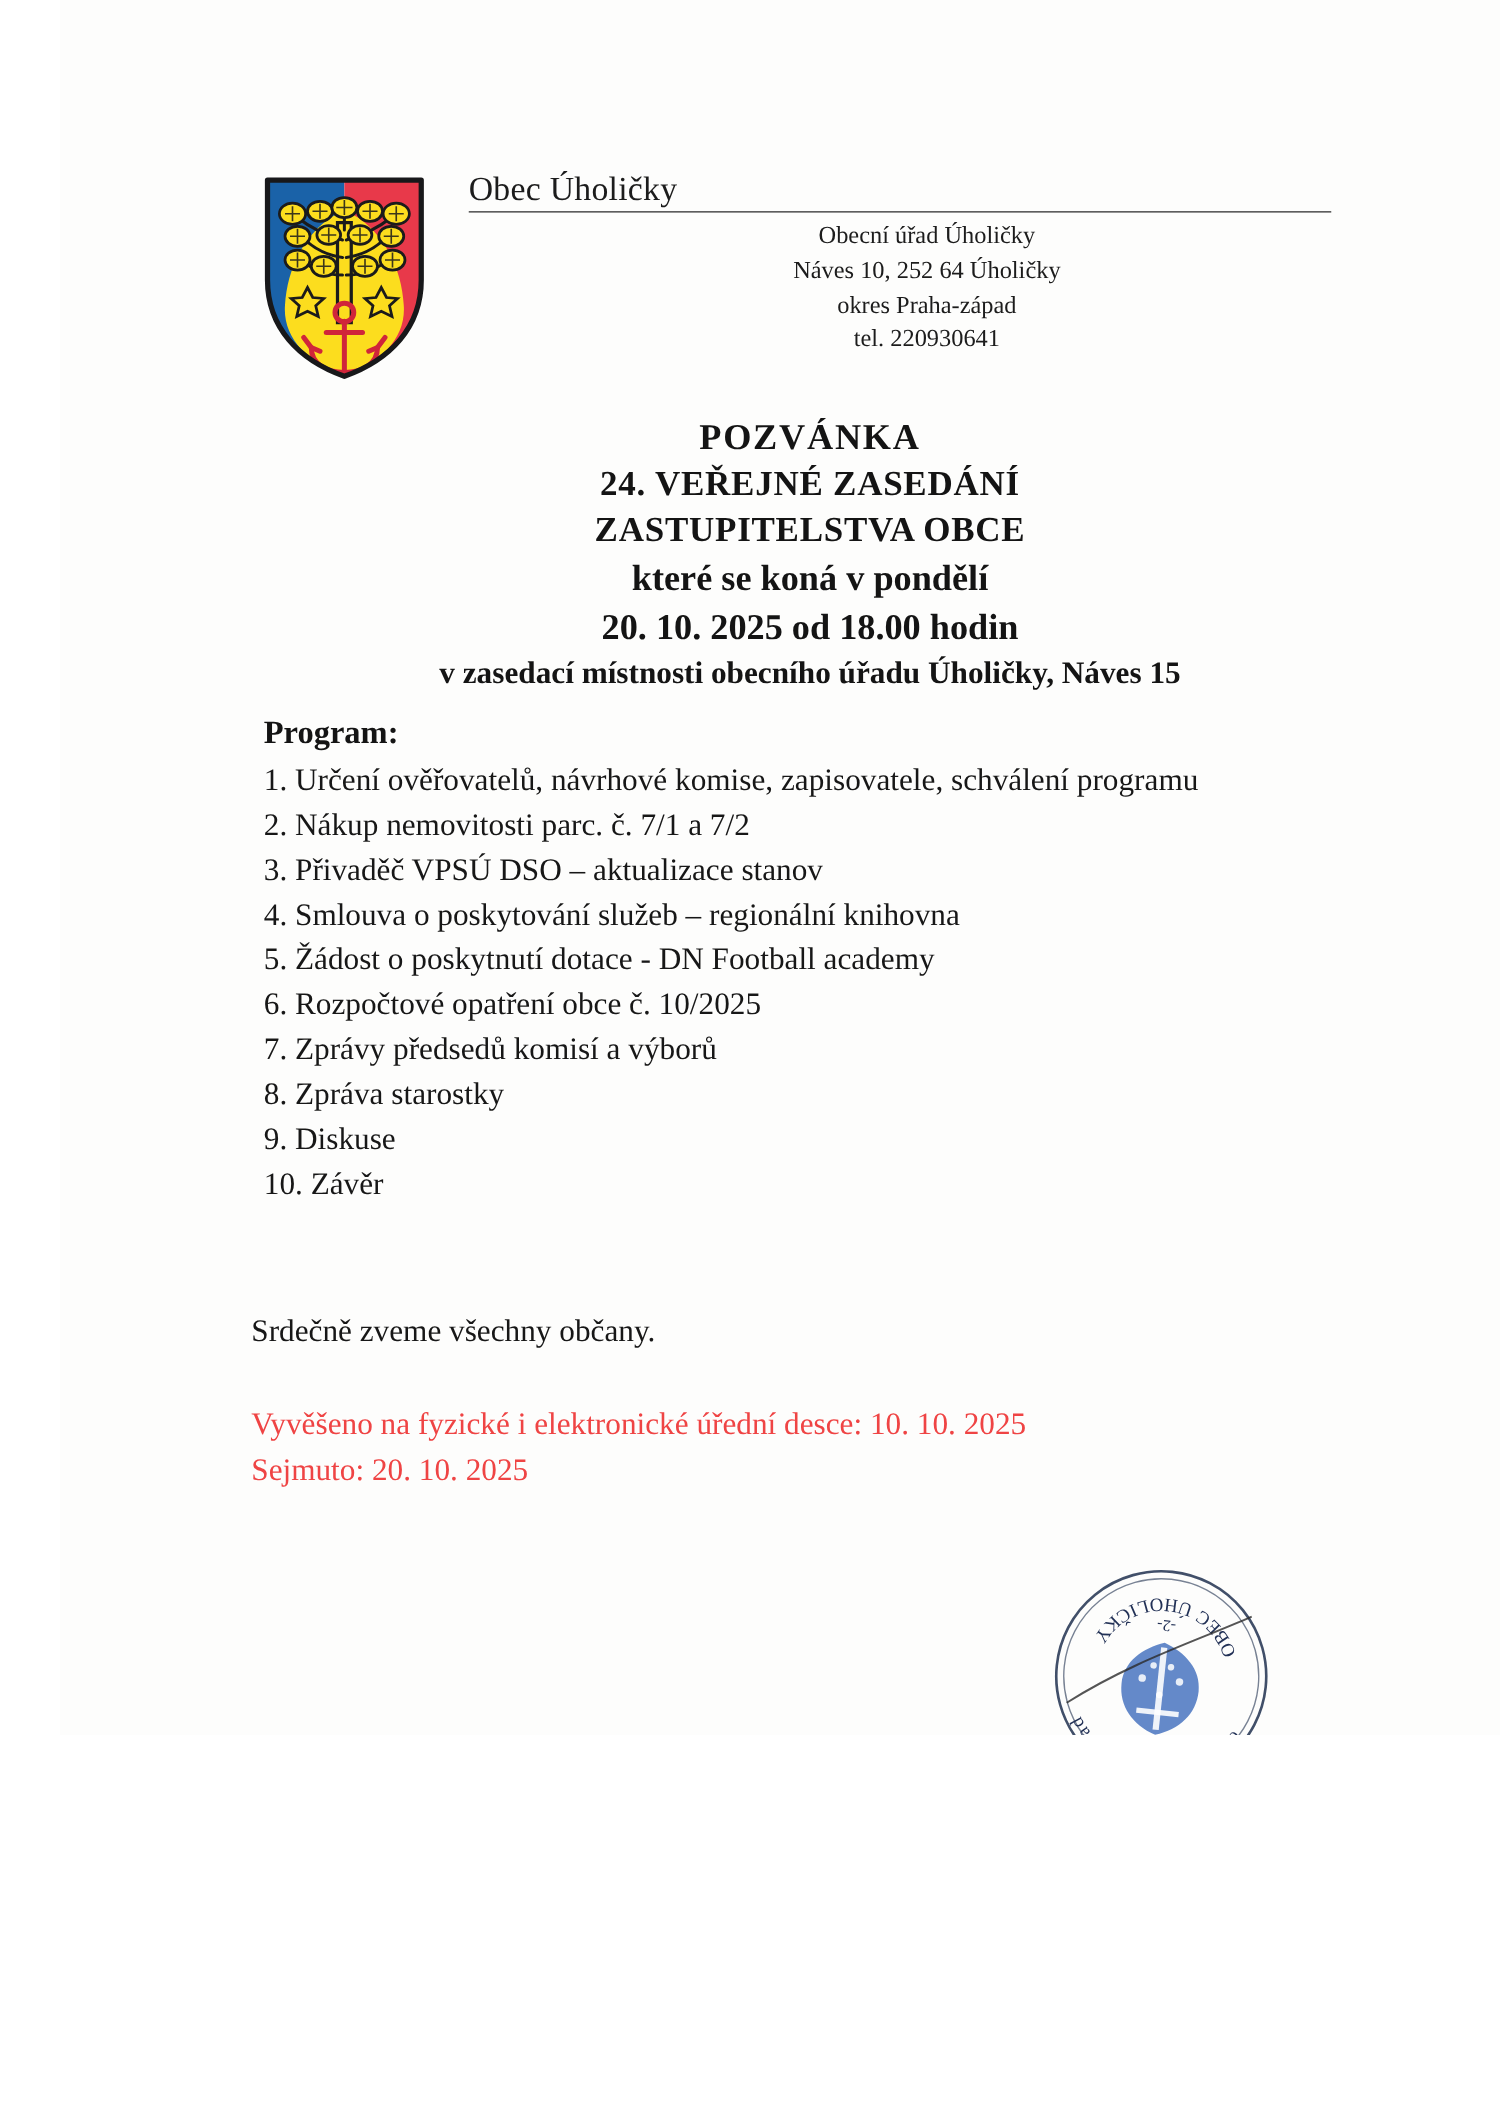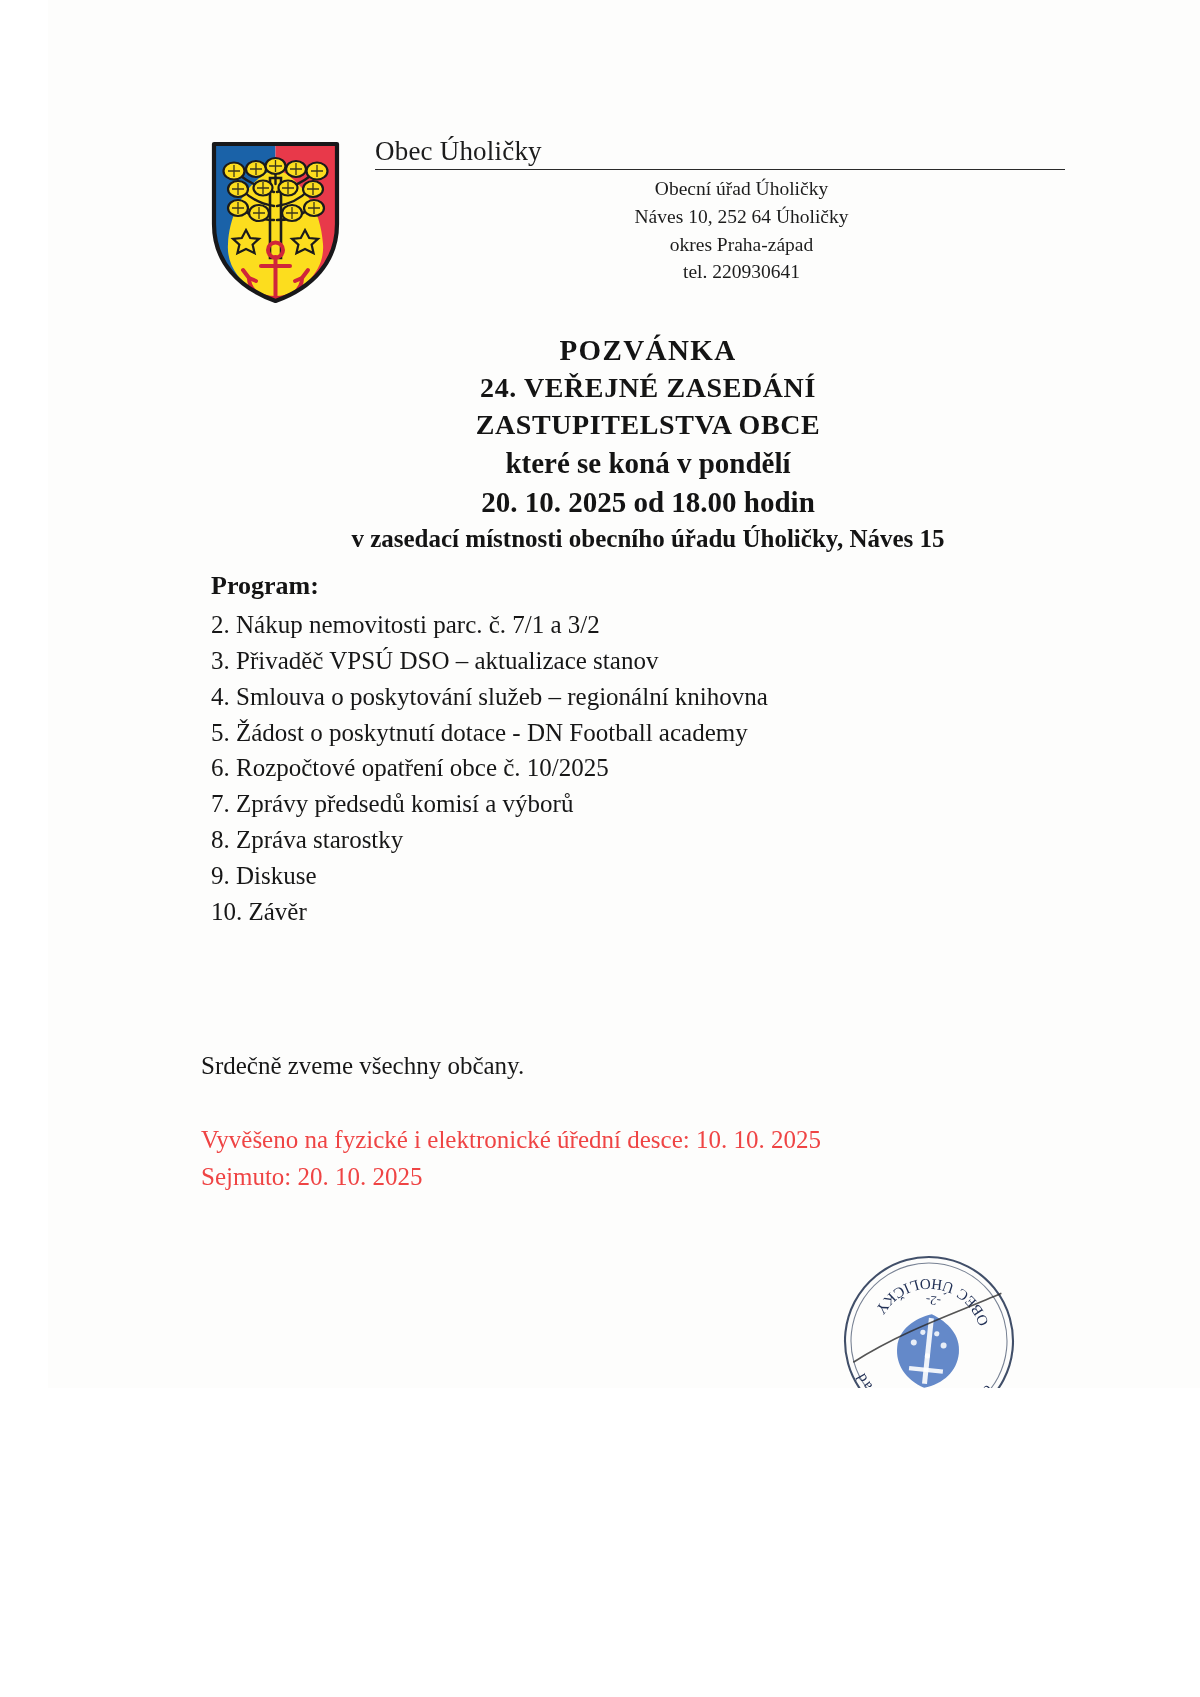--- a/index.html
+++ b/index.html
@@ -262,6 +262,7 @@
   <div class="program">
     <div class="program-label">Program:</div>
     <ul class="program-list">
+      <li>1. Určení ověřovatelů, návrhové komise, zapisovatele, schválení programu</li>
       <li>2. Nákup nemovitosti parc. č. 7/1 a 3/2</li>
       <li>3. Přivaděč VPSÚ DSO – aktualizace stanov</li>
       <li>4. Smlouva o poskytování služeb – regionální knihovna</li>

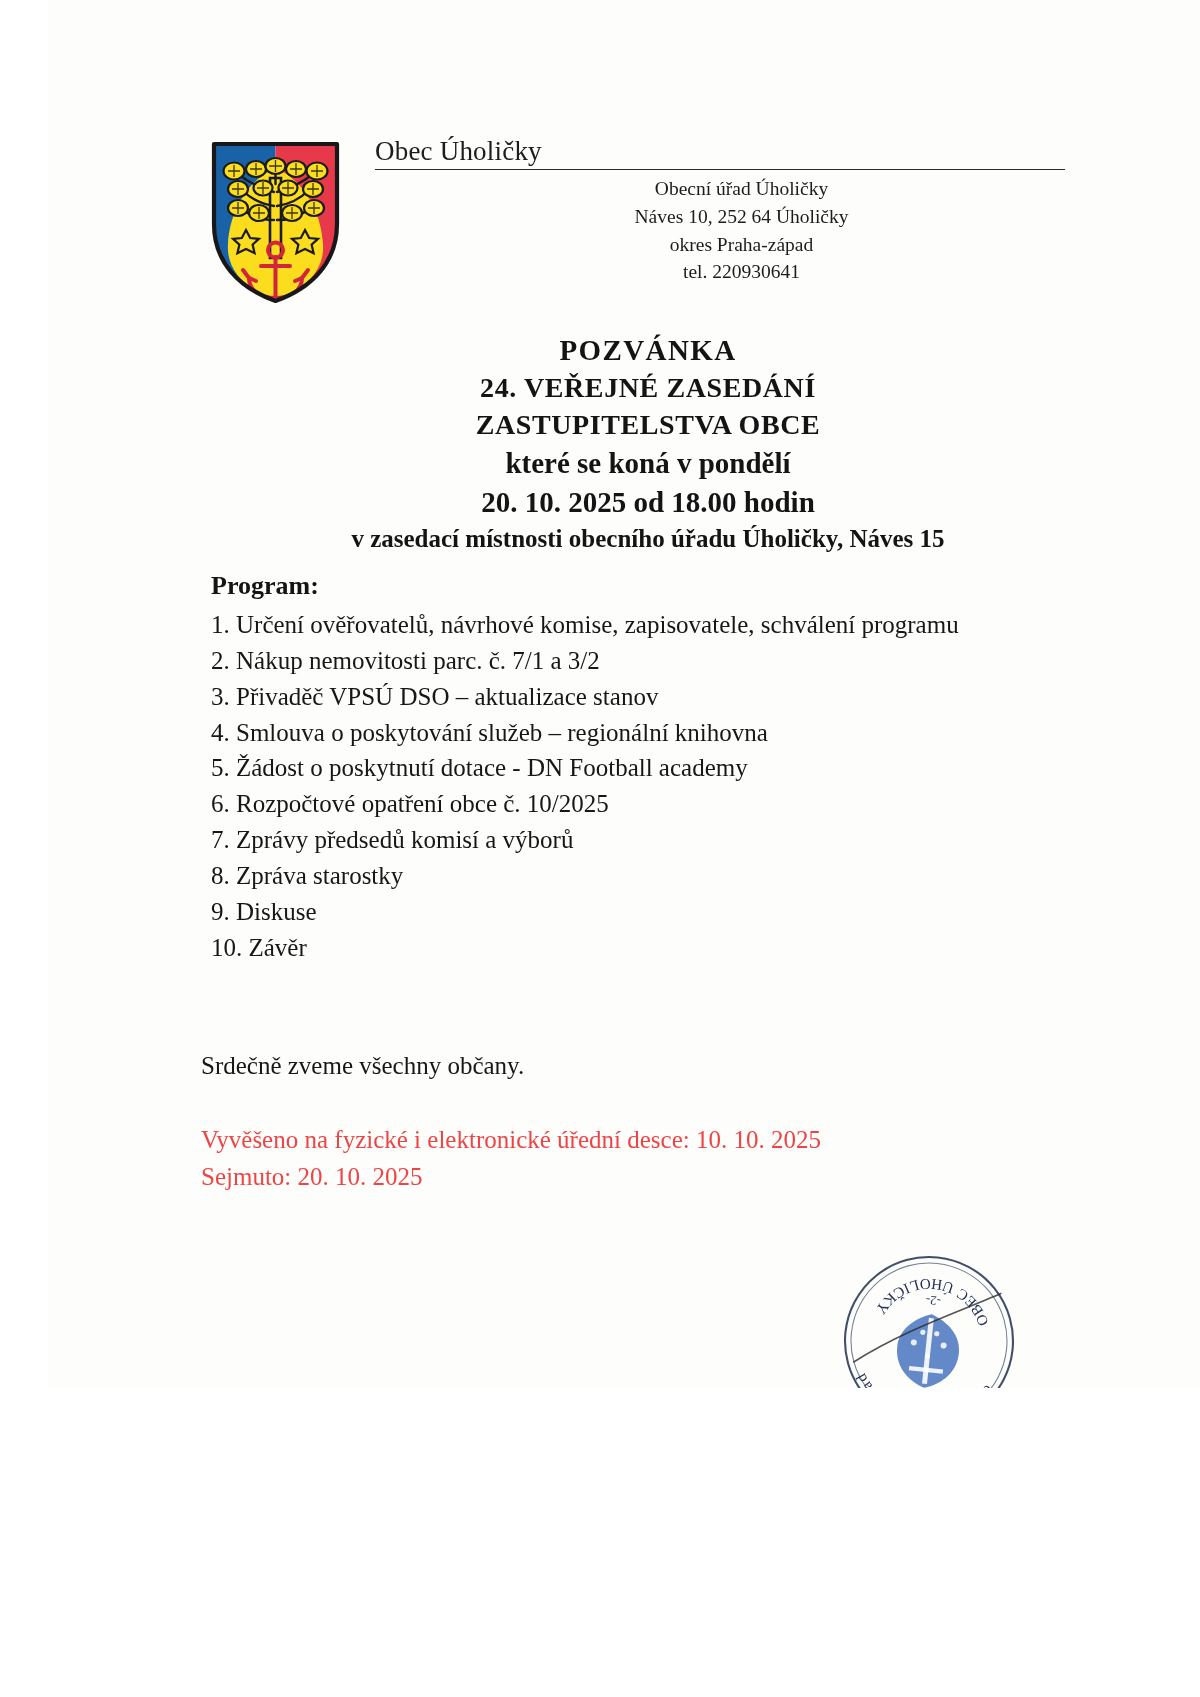--- a/index.html
+++ b/index.html
@@ -263,7 +263,7 @@
     <div class="program-label">Program:</div>
     <ul class="program-list">
       <li>1. Určení ověřovatelů, návrhové komise, zapisovatele, schválení programu</li>
-      <li>2. Nákup nemovitosti parc. č. 7/1 a 3/2</li>
+      <li>2. Nákup nemovitosti parc. č. 7/1 a 7/2</li>
       <li>3. Přivaděč VPSÚ DSO – aktualizace stanov</li>
       <li>4. Smlouva o poskytování služeb – regionální knihovna</li>
       <li>5. Žádost o poskytnutí dotace - DN Football academy</li>

